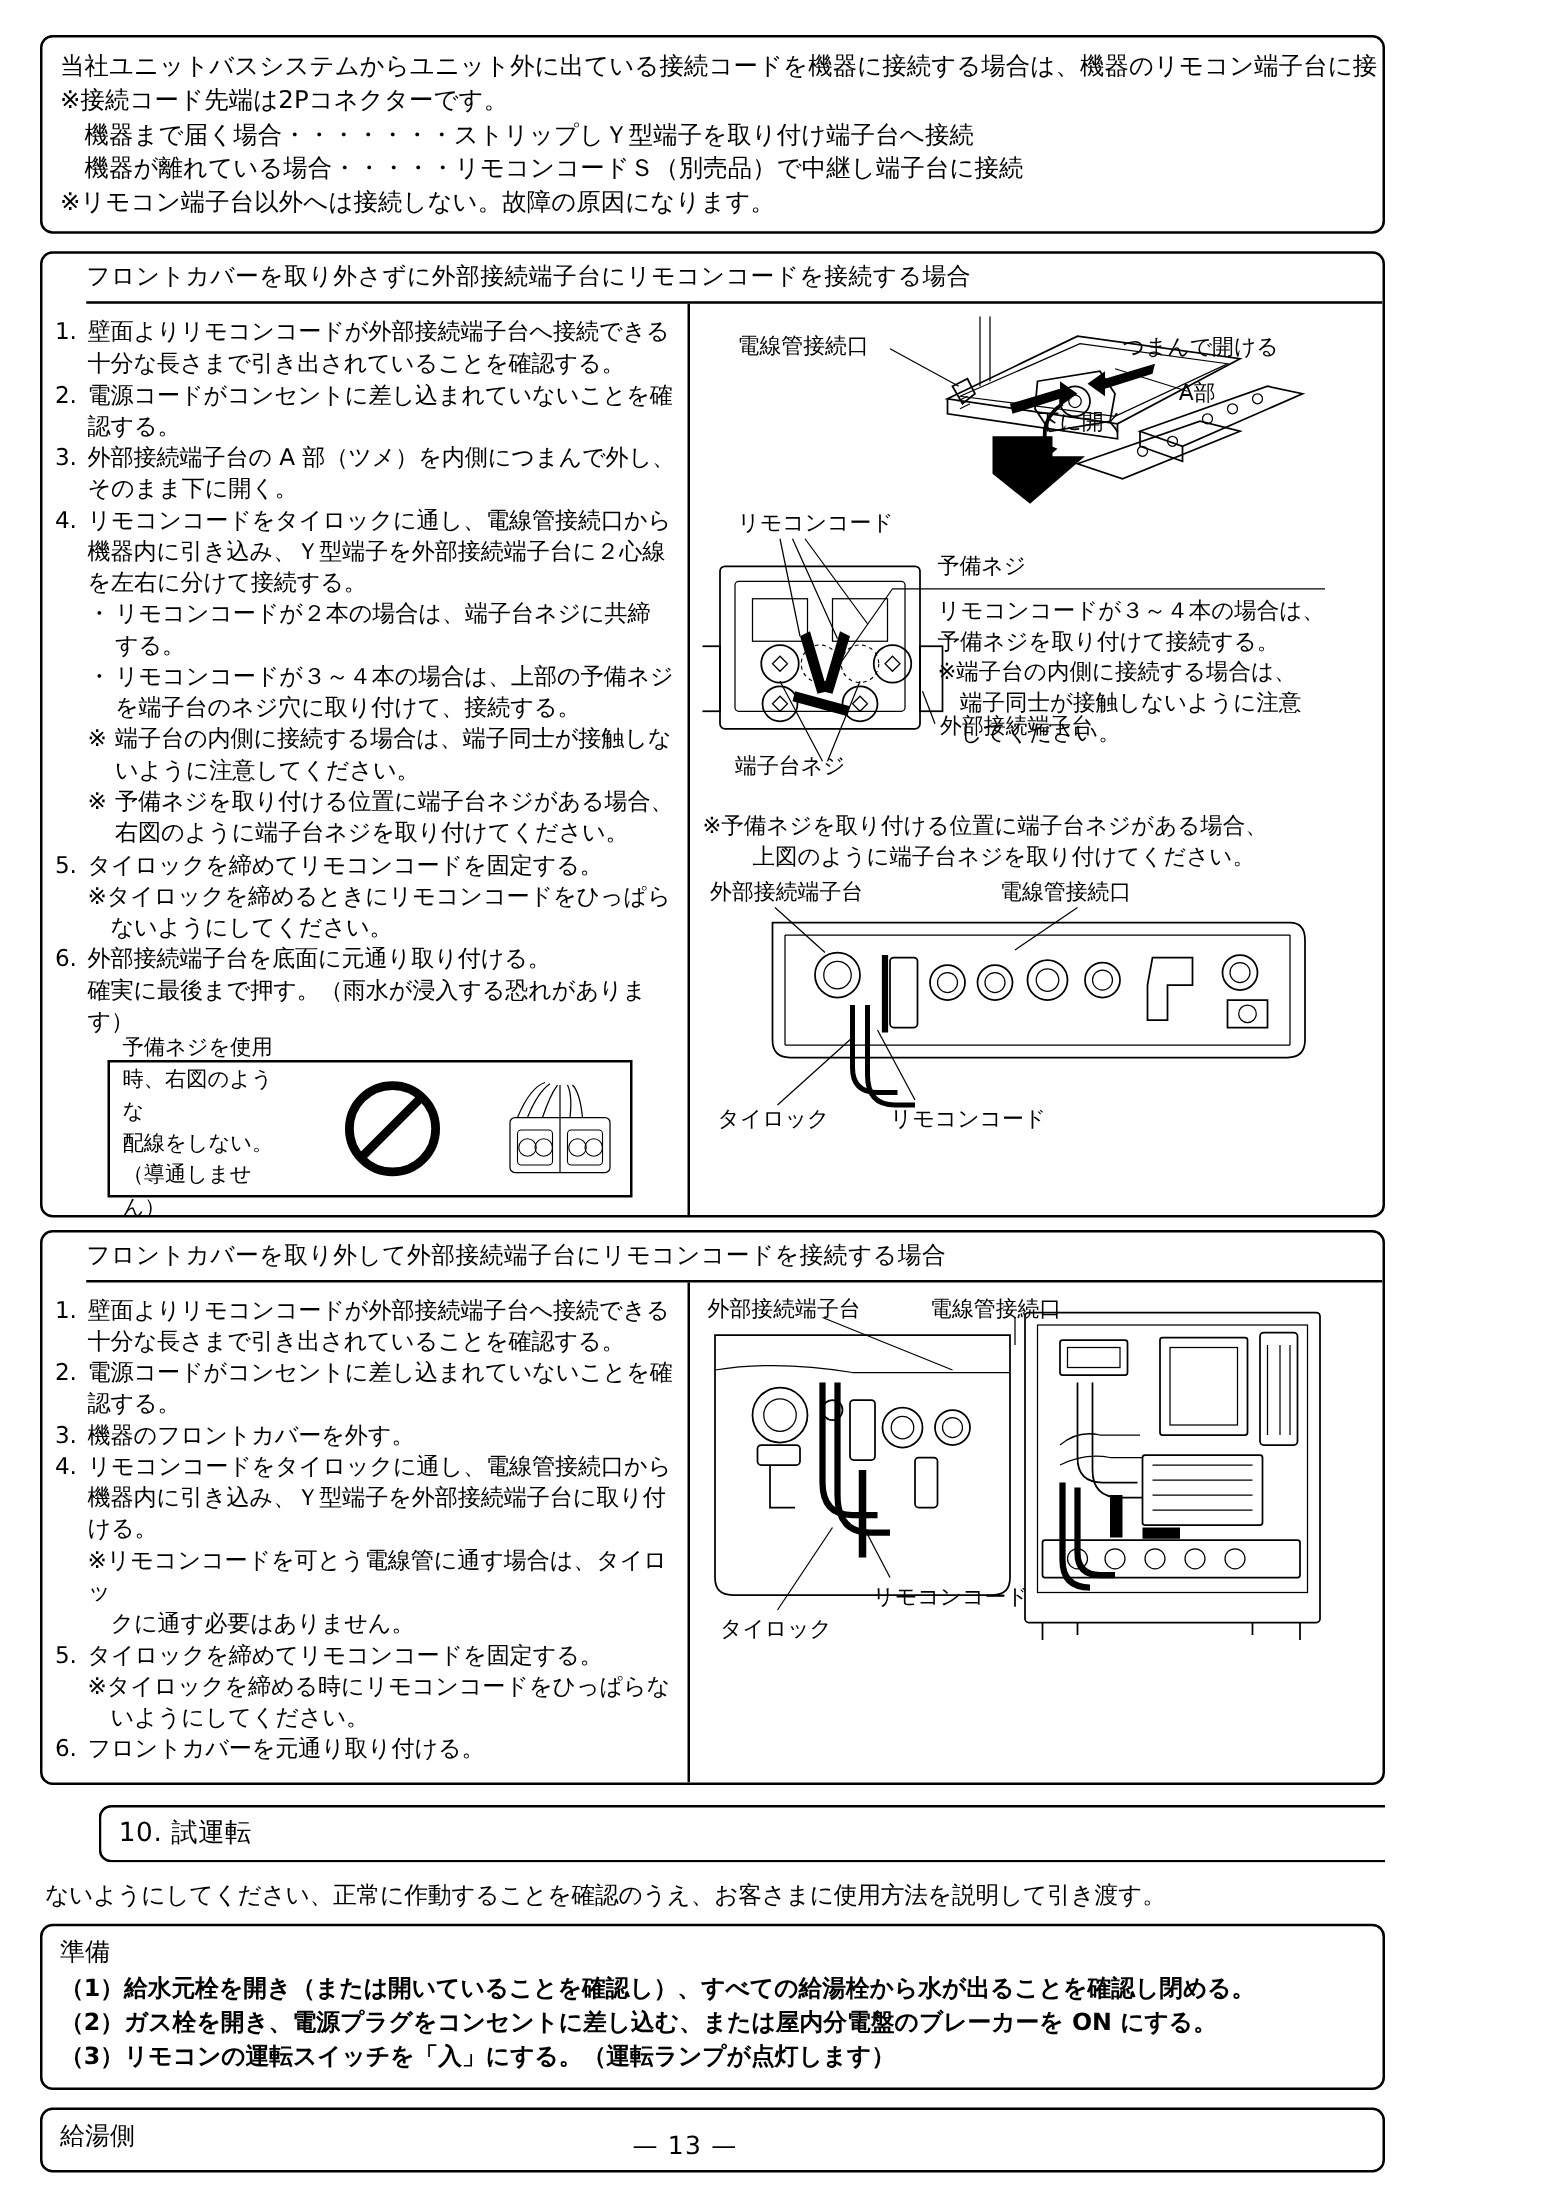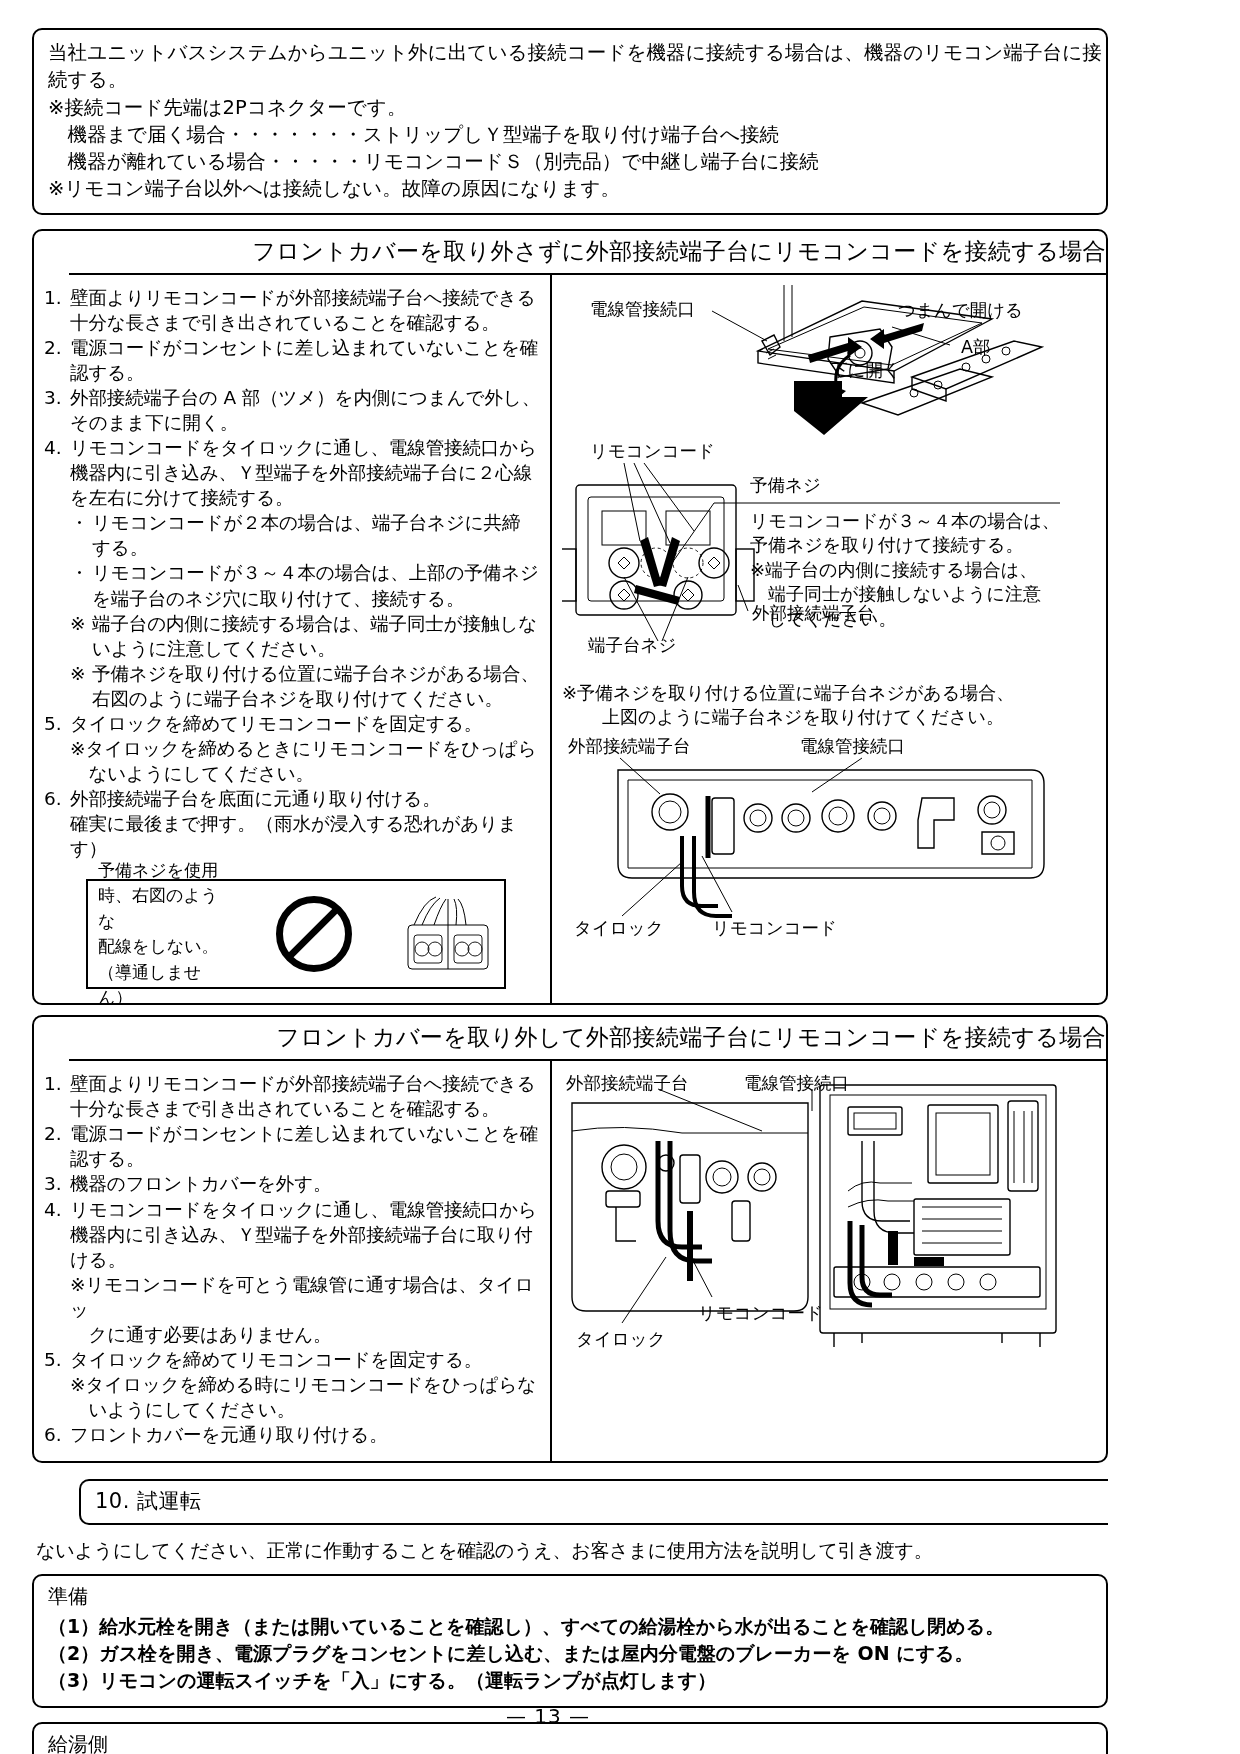--- a/index.html
+++ b/index.html
@@ -150,7 +150,6 @@
 
   <div class="rbox topnote">
     <div>当社ユニットバスシステムからユニット外に出ている接続コードを機器に接続する場合は、機器のリモコン端子台に接</div>
-    <div>続する。</div>
     <div>※接続コード先端は2Pコネクターです。</div>
     <div>　機器まで届く場合・・・・・・・ストリップしＹ型端子を取り付け端子台へ接続</div>
     <div>　機器が離れている場合・・・・・リモコンコードＳ（別売品）で中継し端子台に接続</div>

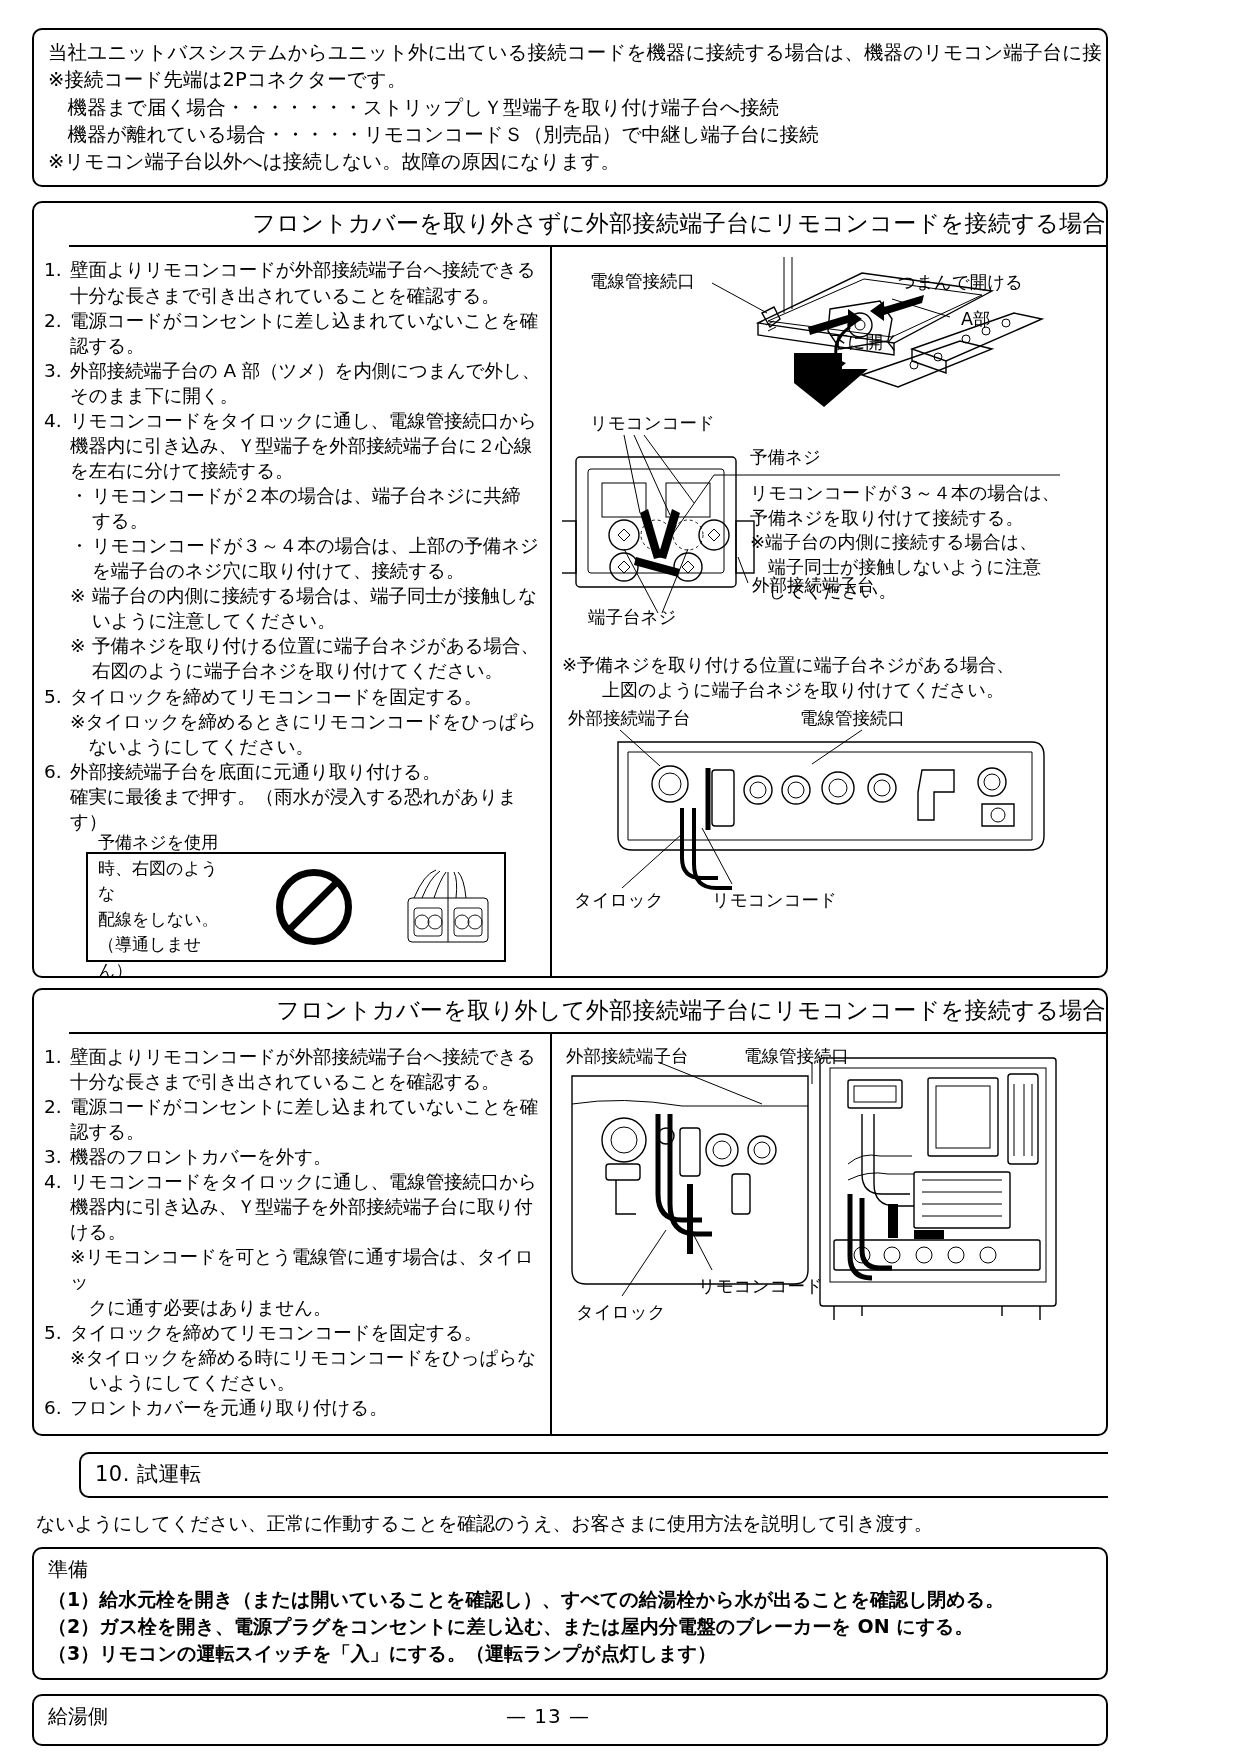--- a/index.html
+++ b/index.html
@@ -47,8 +47,8 @@
     overflow:hidden;
   }
   .sec-title{
-    text-align:right;
-    font-size:23px;
+    text-align:left;
+    font-size:19px;
     line-height:1.0;
     padding:9px 0 10px 0;
     border-bottom:2px solid #000;

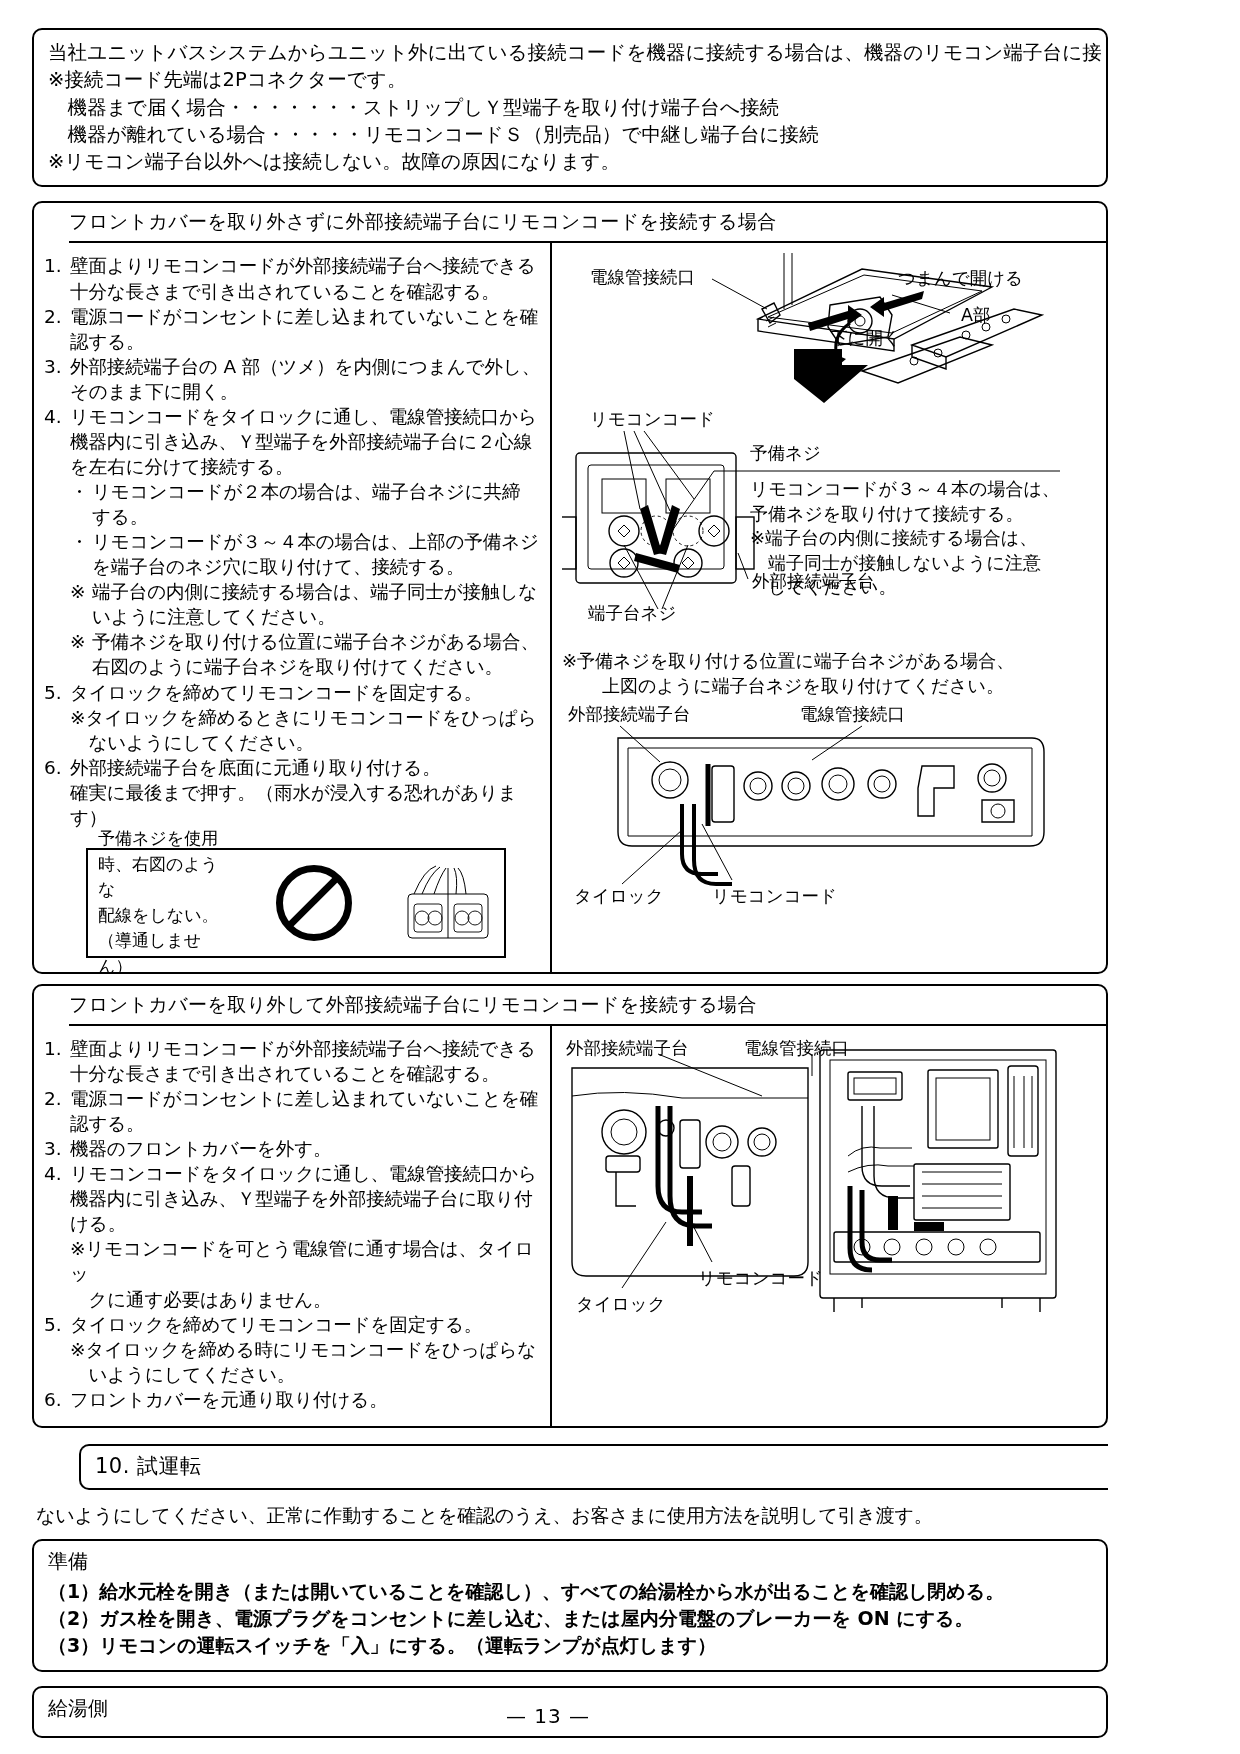--- a/index.html
+++ b/index.html
@@ -283,7 +283,7 @@
         <div class="diagram" style="height:160px;">
           <span class="lbl" style="left:28px; top:14px;">電線管接続口</span>
           <span class="lbl" style="left:336px; top:15px;">つまんで開ける</span>
-          <span class="lbl" style="left:399px; top:52px;">A部</span>
+          <span class="lbl" style="left:381px; top:52px;">A部</span>
           <span class="lbl" style="left:268px; top:75px;">下に開く</span>
           <svg width="500" height="160" viewBox="0 0 500 160" style="position:absolute;left:0;top:0;">
             <line class="sg" x1="150" y1="26" x2="205" y2="56"></line>

